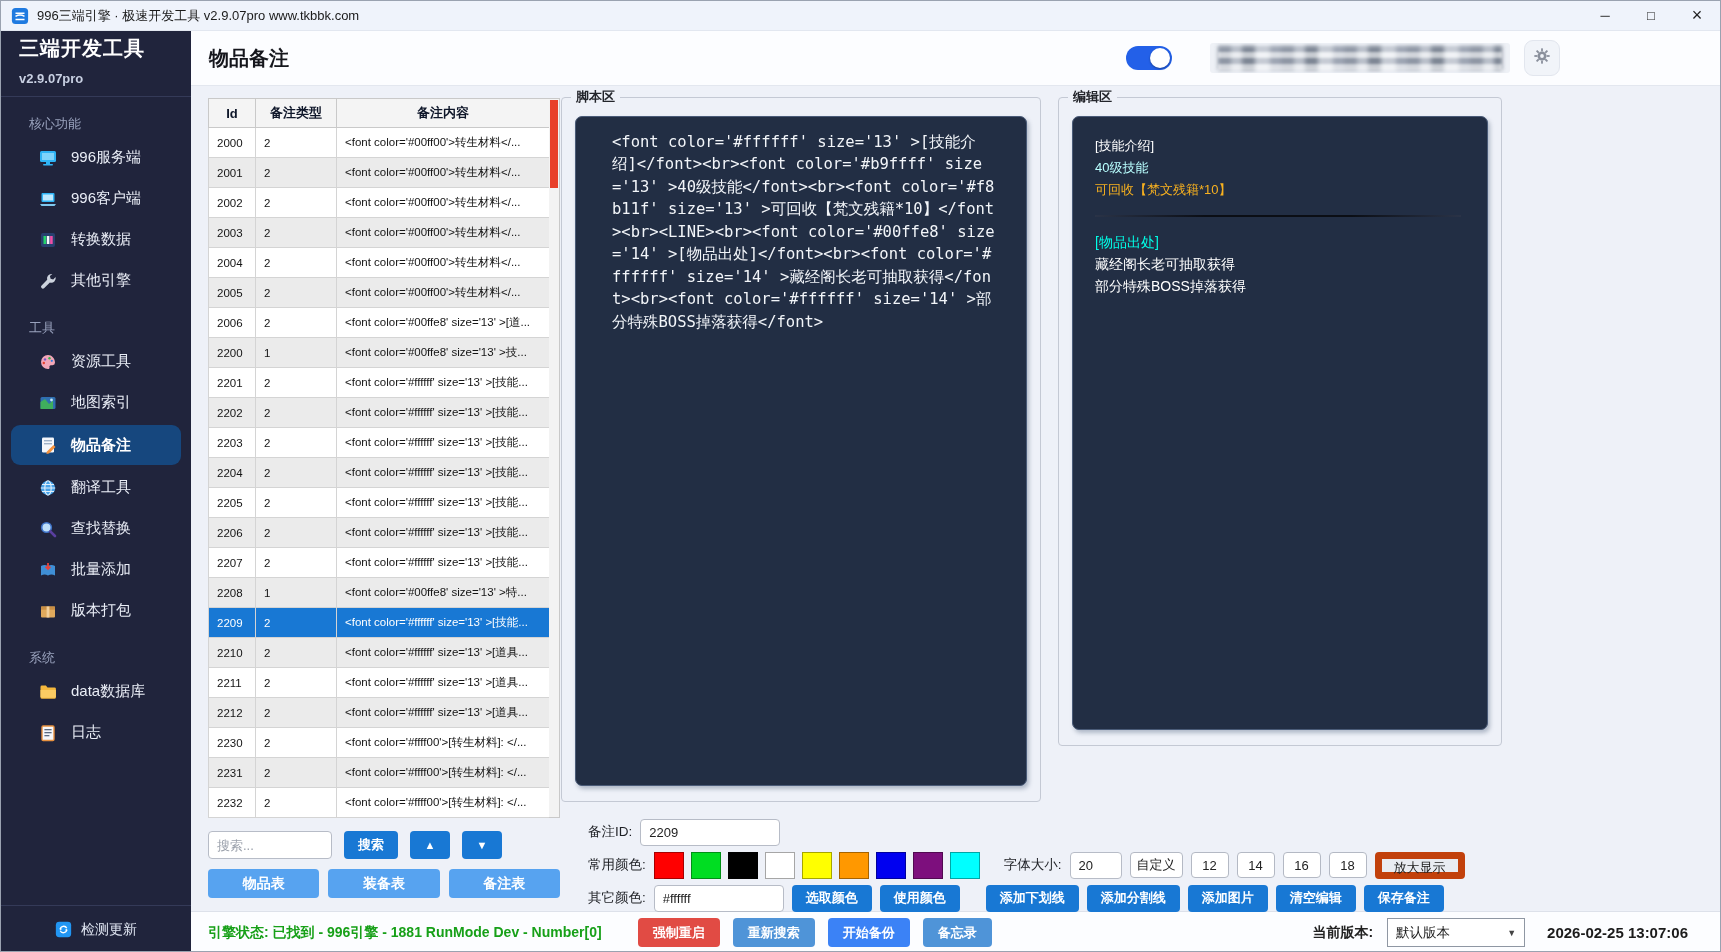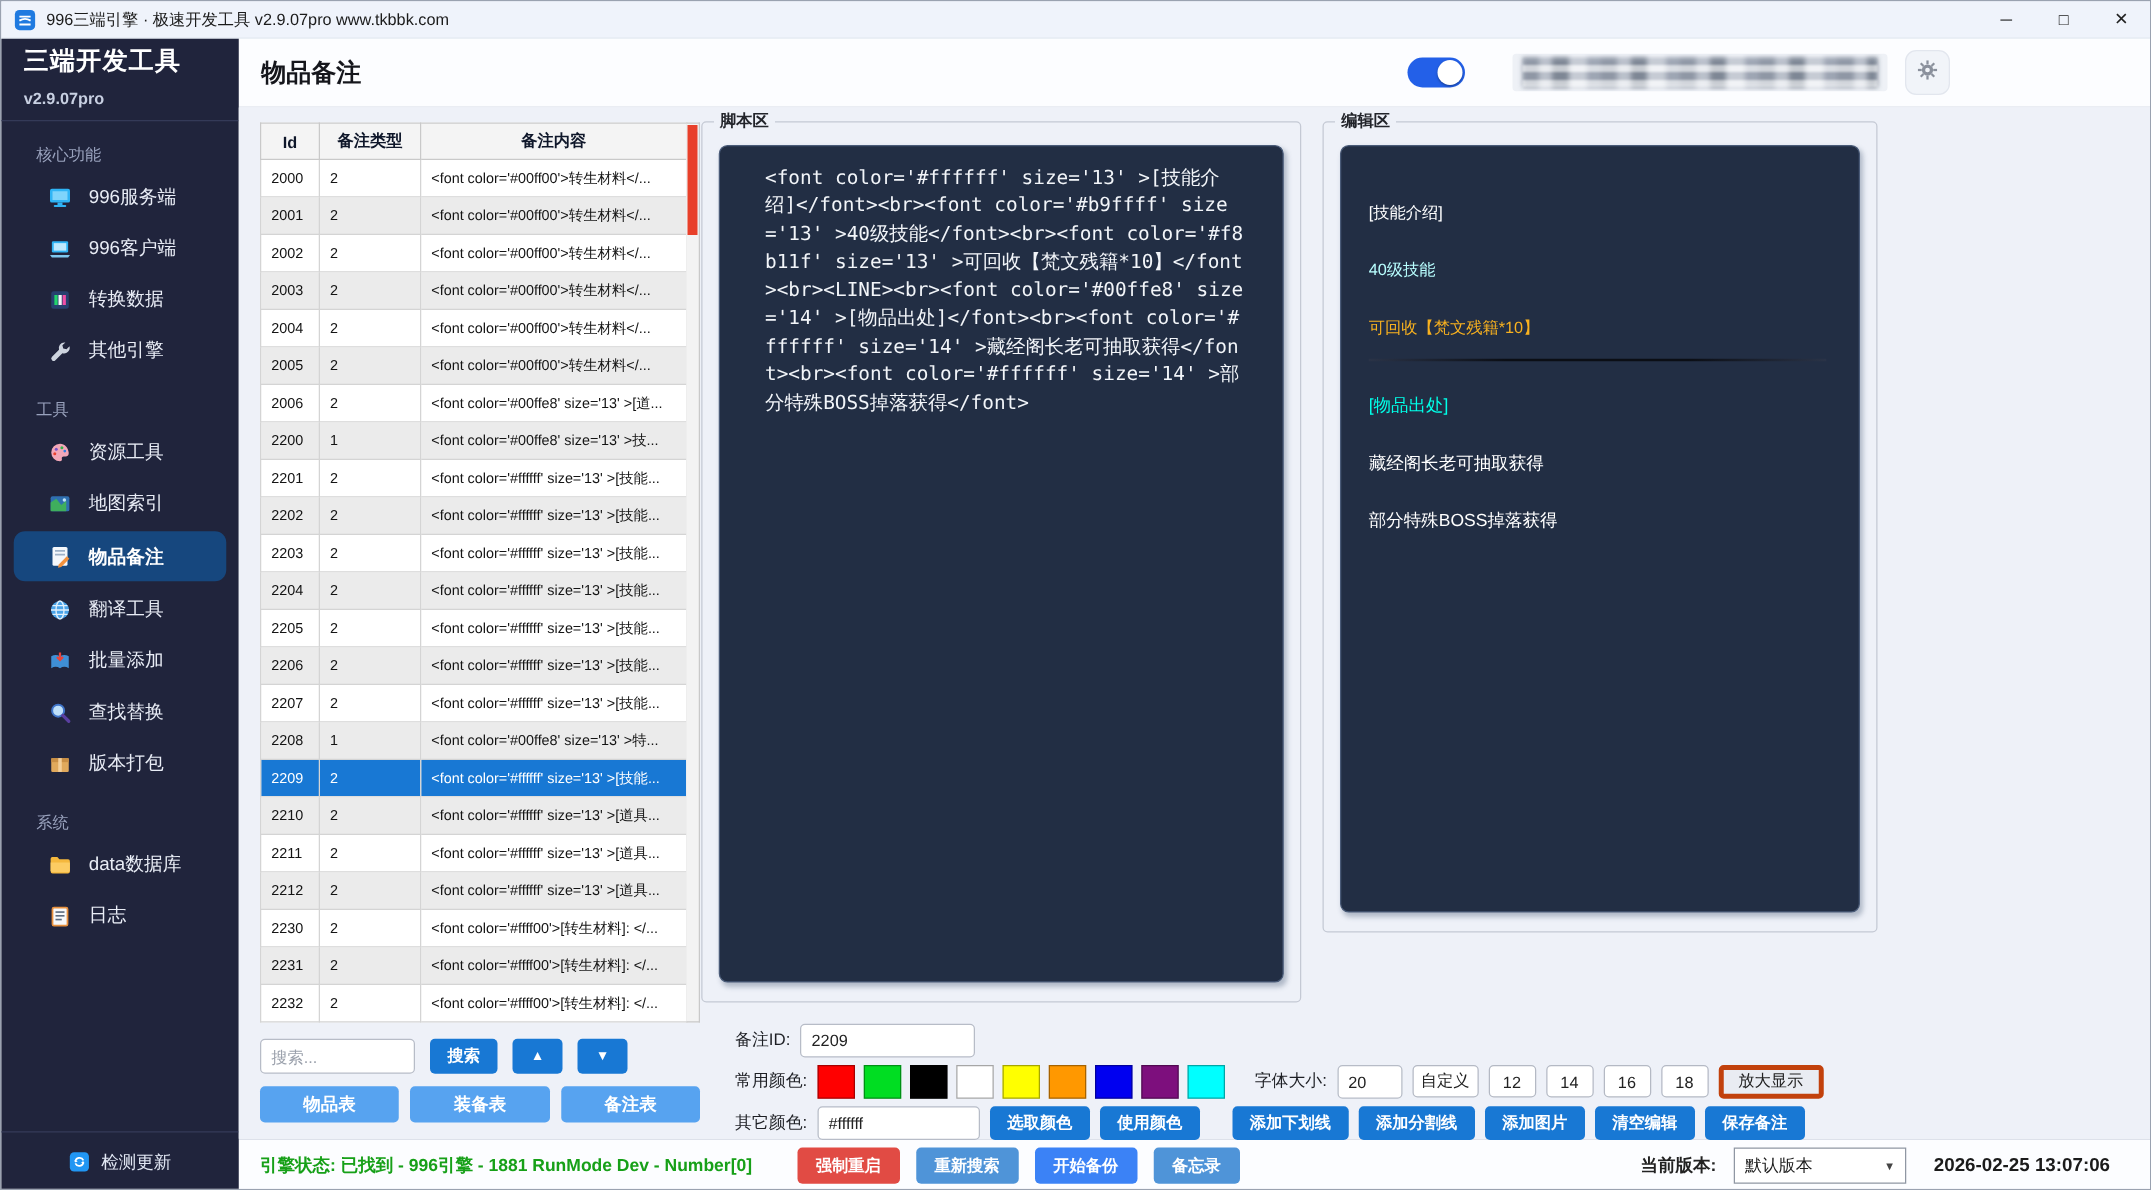--- a/index.html
+++ b/index.html
@@ -76,7 +76,7 @@
   .dark-panel{position:absolute;left:13px;right:13px;top:10px;bottom:15px;background:#222e44;border:1px solid #4a5b78;border-radius:7px;box-shadow:2px 3px 4px rgba(60,80,110,.35);overflow:hidden;}
   .code{padding:14px 26px 14px 36px;font-family:"DejaVu Sans Mono","Liberation Mono",monospace;font-size:15.5px;line-height:1.45;color:#f2f5f9;white-space:pre-wrap;word-break:break-all;}
   .preview{padding:18px 22px;}
-  .preview-line{line-height:22px;margin-top:24px;}
+  .preview-line{line-height:22px;}
   .preview-divider{height:2px;margin:14px 4px 14px 0;background:linear-gradient(90deg,#2a3347,#0b0e15 30%,#0b0e15 70%,#2a3347);}
 
   

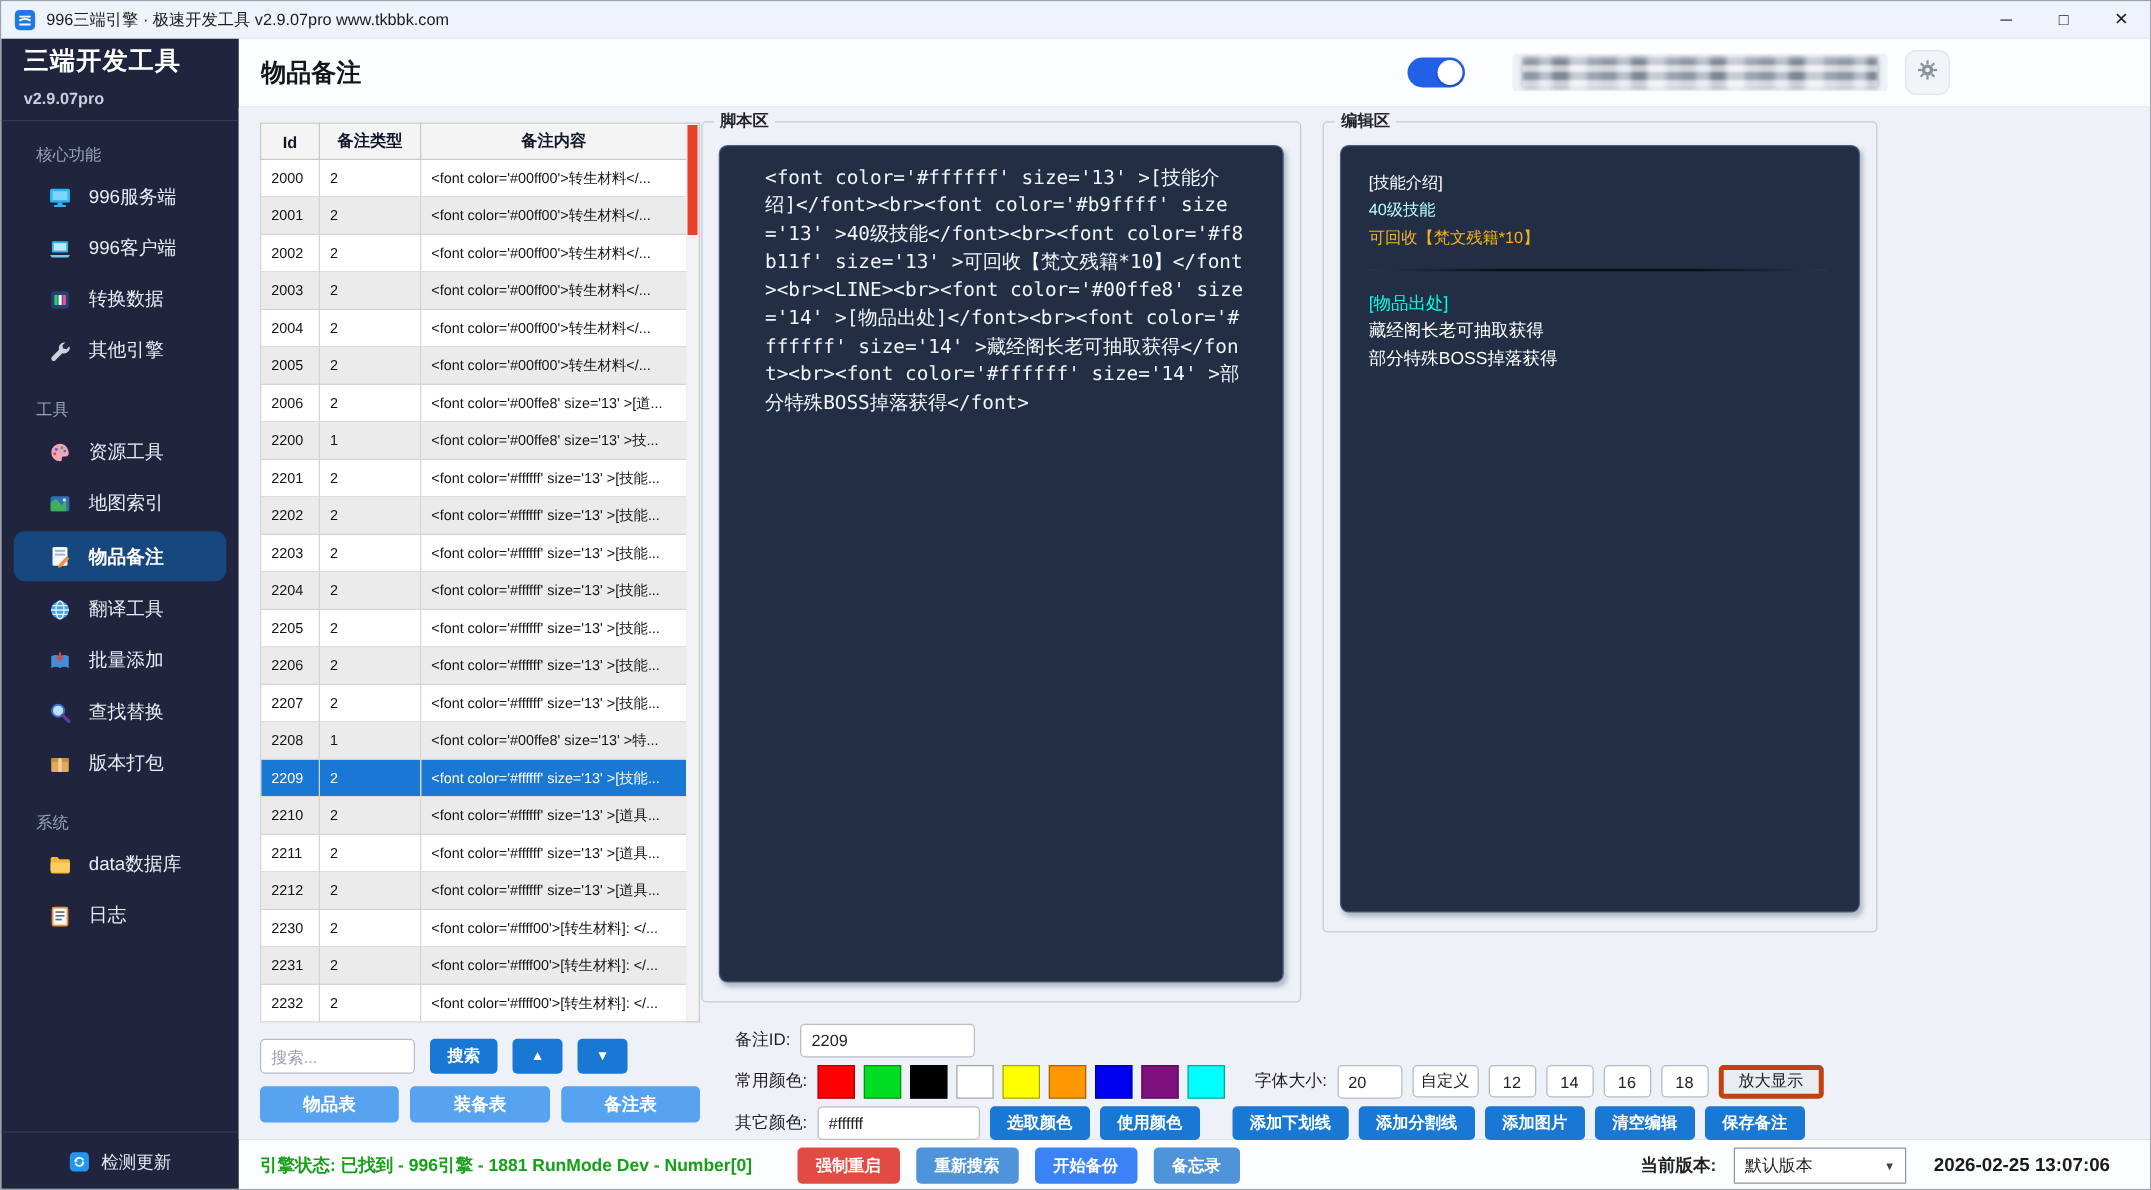--- a/index.html
+++ b/index.html
@@ -225,20 +225,20 @@
           <div class="side-item">
             <span class="side-icon">
               <svg viewBox="0 0 20 20">
+                <circle cx="8.5" cy="8.5" r="4.8" fill="#bfe0f9" stroke="#3f74c9" stroke-width="1.6"></circle>
+                <path d="M12.3 12.3L17 17" stroke="#5a3fa0" stroke-width="2.6" stroke-linecap="round"></path>
+              </svg>
+            </span>
+            <span class="side-label">查找替换</span>
+          </div>
+          <div class="side-item">
+            <span class="side-icon">
+              <svg viewBox="0 0 20 20">
                 <path d="M3 6c2.5-1.4 4.6-1.4 7 0 2.4-1.4 4.5-1.4 7 0v9.5c-2.5-1.4-4.6-1.4-7 0-2.4-1.4-4.5-1.4-7 0z" fill="#3f8fd6"></path>
                 <path d="M10 3v6M7.6 6.6L10 9l2.4-2.4" stroke="#e8433a" stroke-width="1.8" fill="none"></path>
               </svg>
             </span>
             <span class="side-label">批量添加</span>
-          </div>
-          <div class="side-item">
-            <span class="side-icon">
-              <svg viewBox="0 0 20 20">
-                <circle cx="8.5" cy="8.5" r="4.8" fill="#bfe0f9" stroke="#3f74c9" stroke-width="1.6"></circle>
-                <path d="M12.3 12.3L17 17" stroke="#5a3fa0" stroke-width="2.6" stroke-linecap="round"></path>
-              </svg>
-            </span>
-            <span class="side-label">查找替换</span>
           </div>
           <div class="side-item">
             <span class="side-icon">

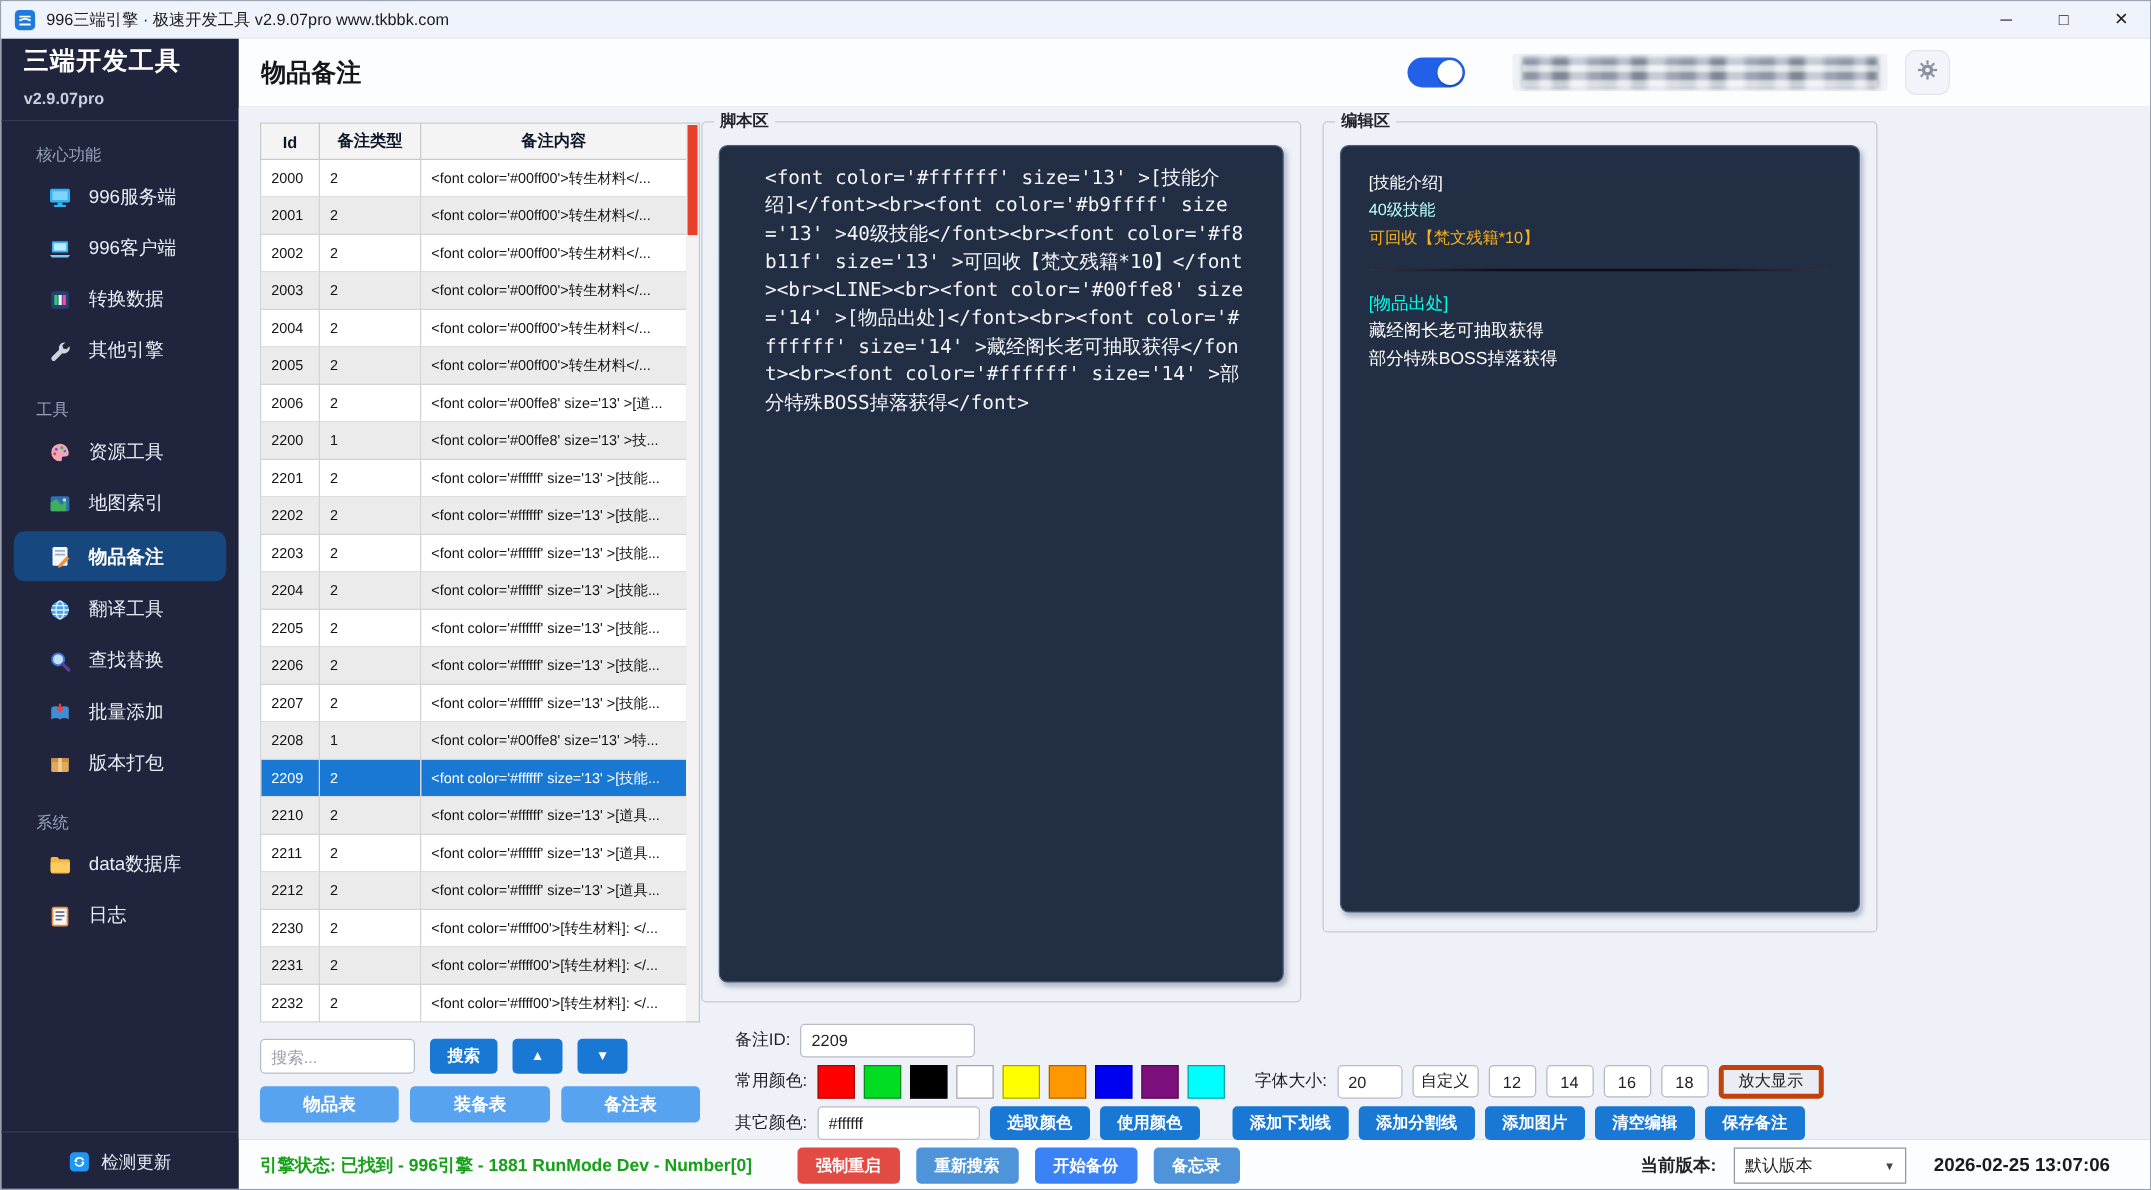--- a/index.html
+++ b/index.html
@@ -88,7 +88,7 @@
   .swatches{display:flex;gap:7px;align-items:center;}
   .swatch{width:30px;height:27px;border:1px solid rgba(0,0,0,.35);display:inline-block;cursor:pointer;}
   .btn-white{height:26px;min-width:38px;border:1px solid #b4b9c4;border-radius:4px;background:#fff;color:#222;font-size:13px;cursor:pointer;}
-  .btn-gray{height:27px;border:4px solid #c2410c;border-radius:4px;background:#e9ecf2;color:#222;font-size:13px;padding:0 12px;cursor:pointer;}
+  .btn-gray{height:27px;border:7px solid #c2410c;border-radius:4px;background:#e9ecf2;color:#222;font-size:13px;padding:0 12px;cursor:pointer;}
   .size-group{display:flex;gap:8px;align-items:center;margin-left:8px;}
   .fs-label{margin-left:24px;}
   .fs-input{width:52px;}

